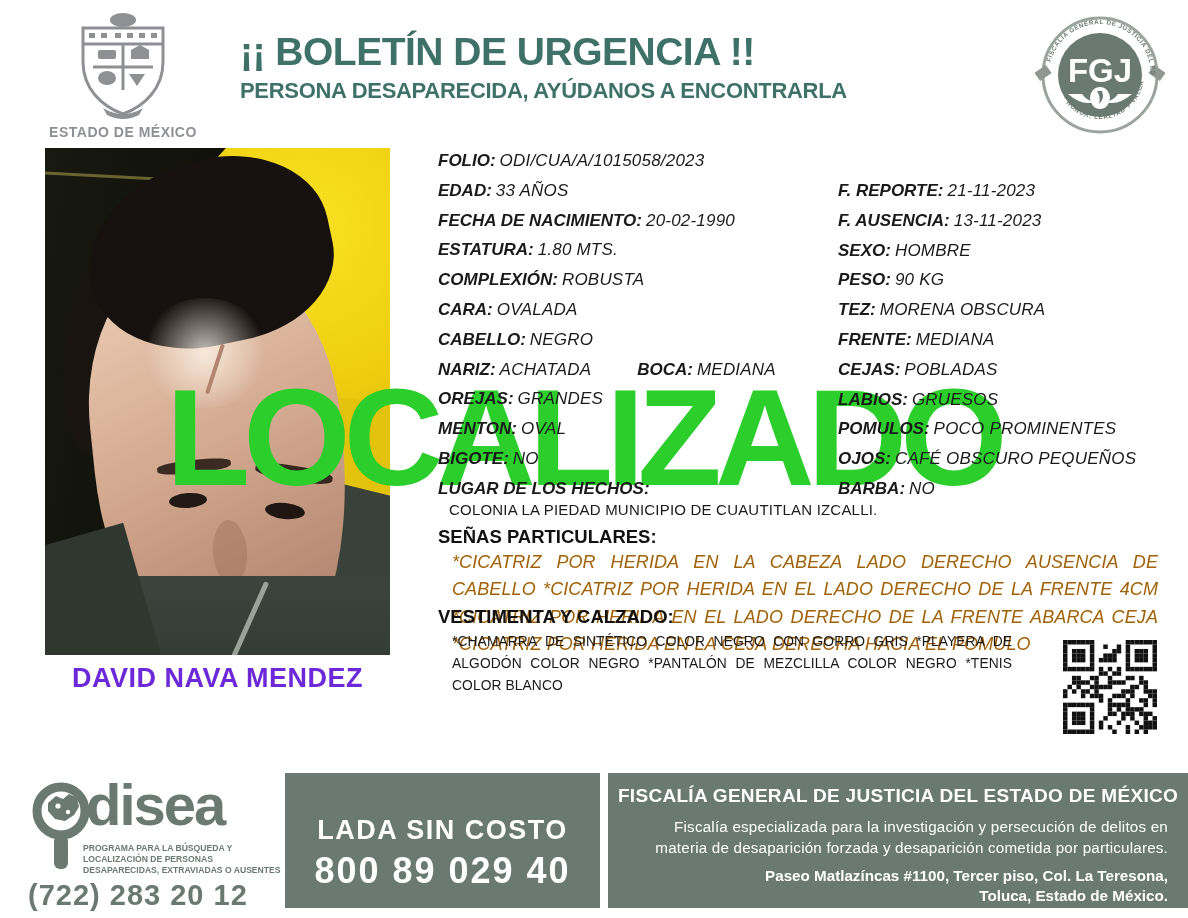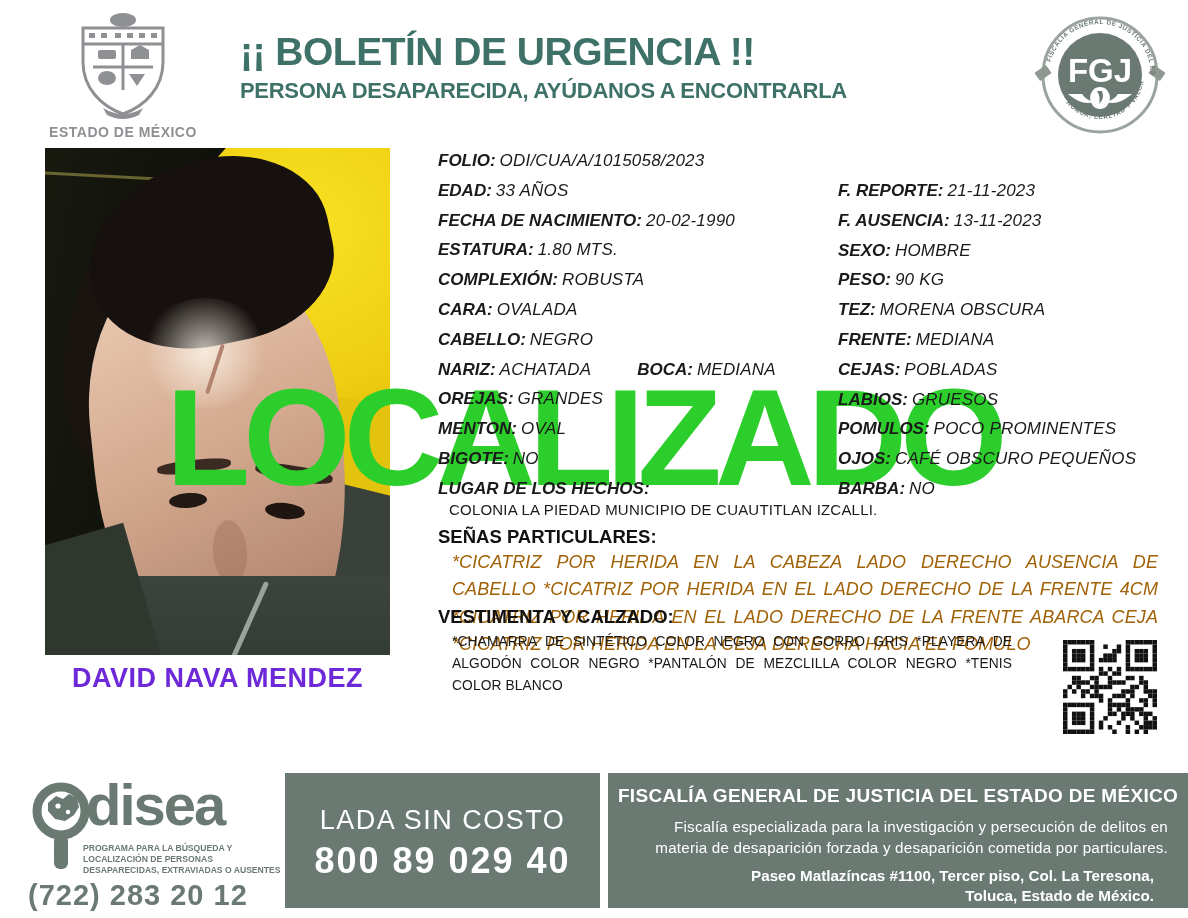--- a/index.html
+++ b/index.html
@@ -82,7 +82,7 @@
   .odisea-phone { position:absolute; left:0px; top:100px; font-size:29px; font-weight:bold; color:#6a7a72; letter-spacing:1px; white-space:nowrap; }
 
   .lada { position:absolute; left:285px; top:0; width:315px; height:135px; background:#6a7a72; color:#fff; text-align:center; }
-  .lada-l1 { margin-top:32px; font-size:27px; font-weight:normal; letter-spacing:1.5px; }
+  .lada-l1 { margin-top:42px; font-size:27px; font-weight:bold; letter-spacing:1.5px; }
   .lada-l2 { margin-top:4px; font-size:36px; font-weight:bold; letter-spacing:2px; }
 
   .fiscalia { position:absolute; left:608px; top:0; width:580px; height:135px; background:#6a7a72; color:#fff; }

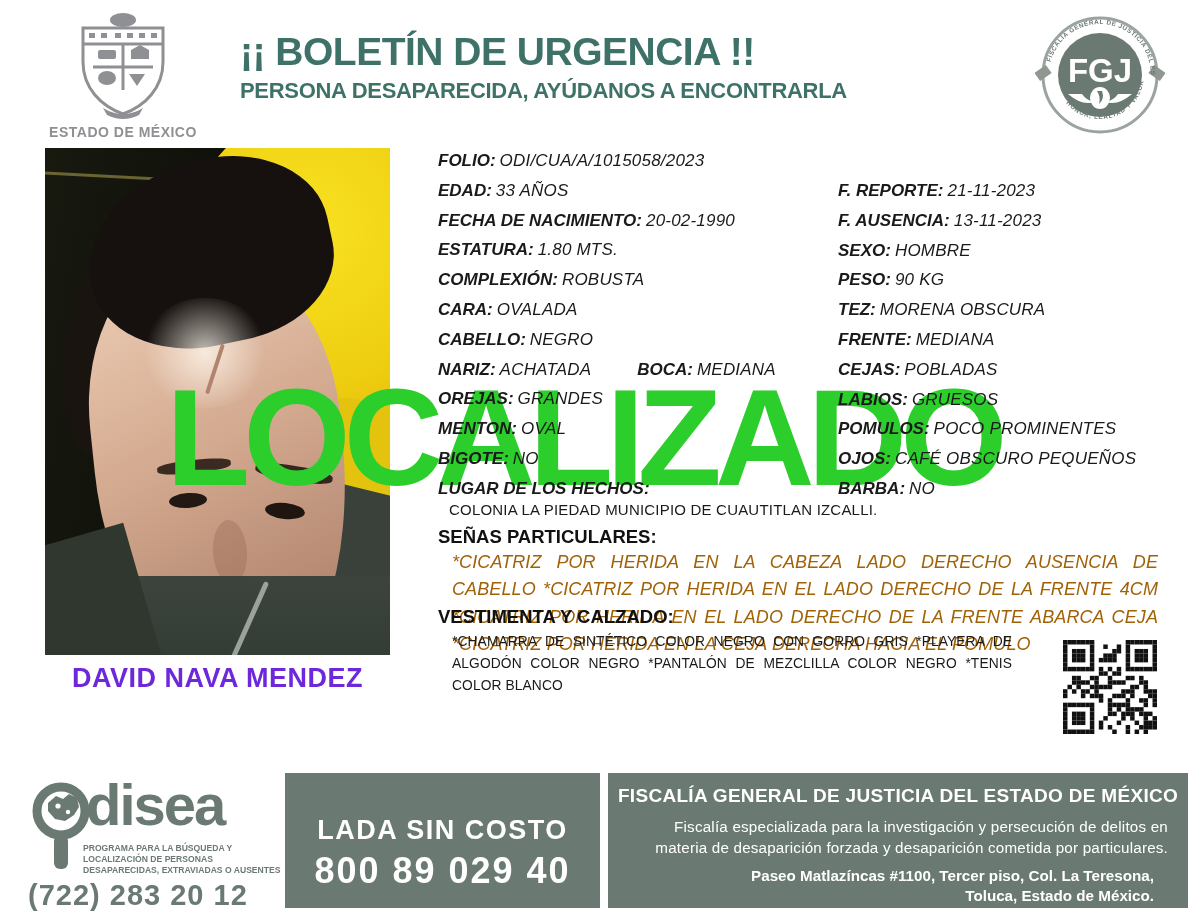--- a/index.html
+++ b/index.html
@@ -88,7 +88,7 @@
   .fiscalia { position:absolute; left:608px; top:0; width:580px; height:135px; background:#6a7a72; color:#fff; }
   .fisc-title { margin-top:12px; text-align:center; font-size:19px; font-weight:bold; letter-spacing:0.3px; }
   .fisc-desc { margin:10px auto 0; width:540px; text-align:right; font-size:15.2px; line-height:1.35; letter-spacing:0.2px; }
-  .fisc-addr { margin-top:8px; padding-right:34px; text-align:right; font-size:15.2px; font-weight:bold; line-height:1.3; }
+  .fisc-addr { margin-top:8px; padding-right:20px; text-align:right; font-size:15.2px; font-weight:bold; line-height:1.3; }
 </style>
 </head>
 <body>

